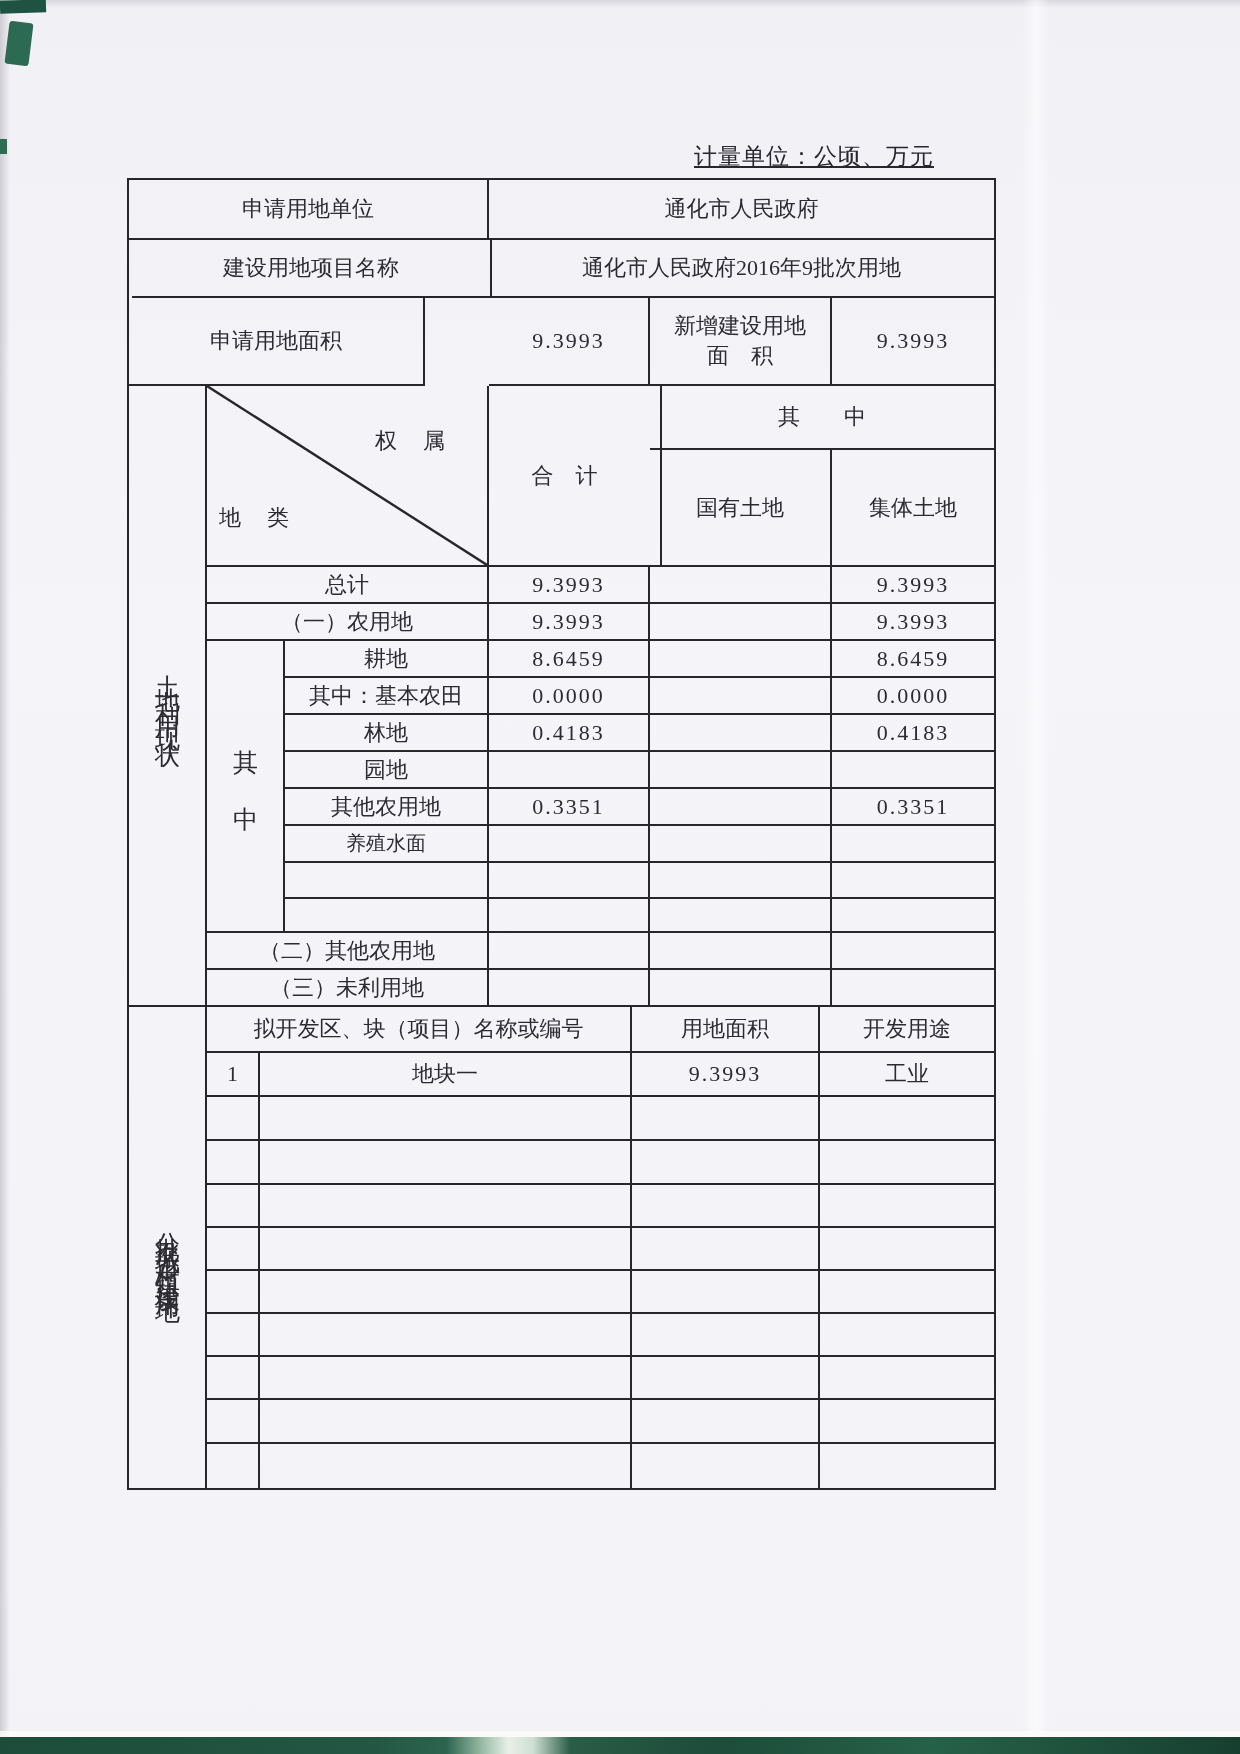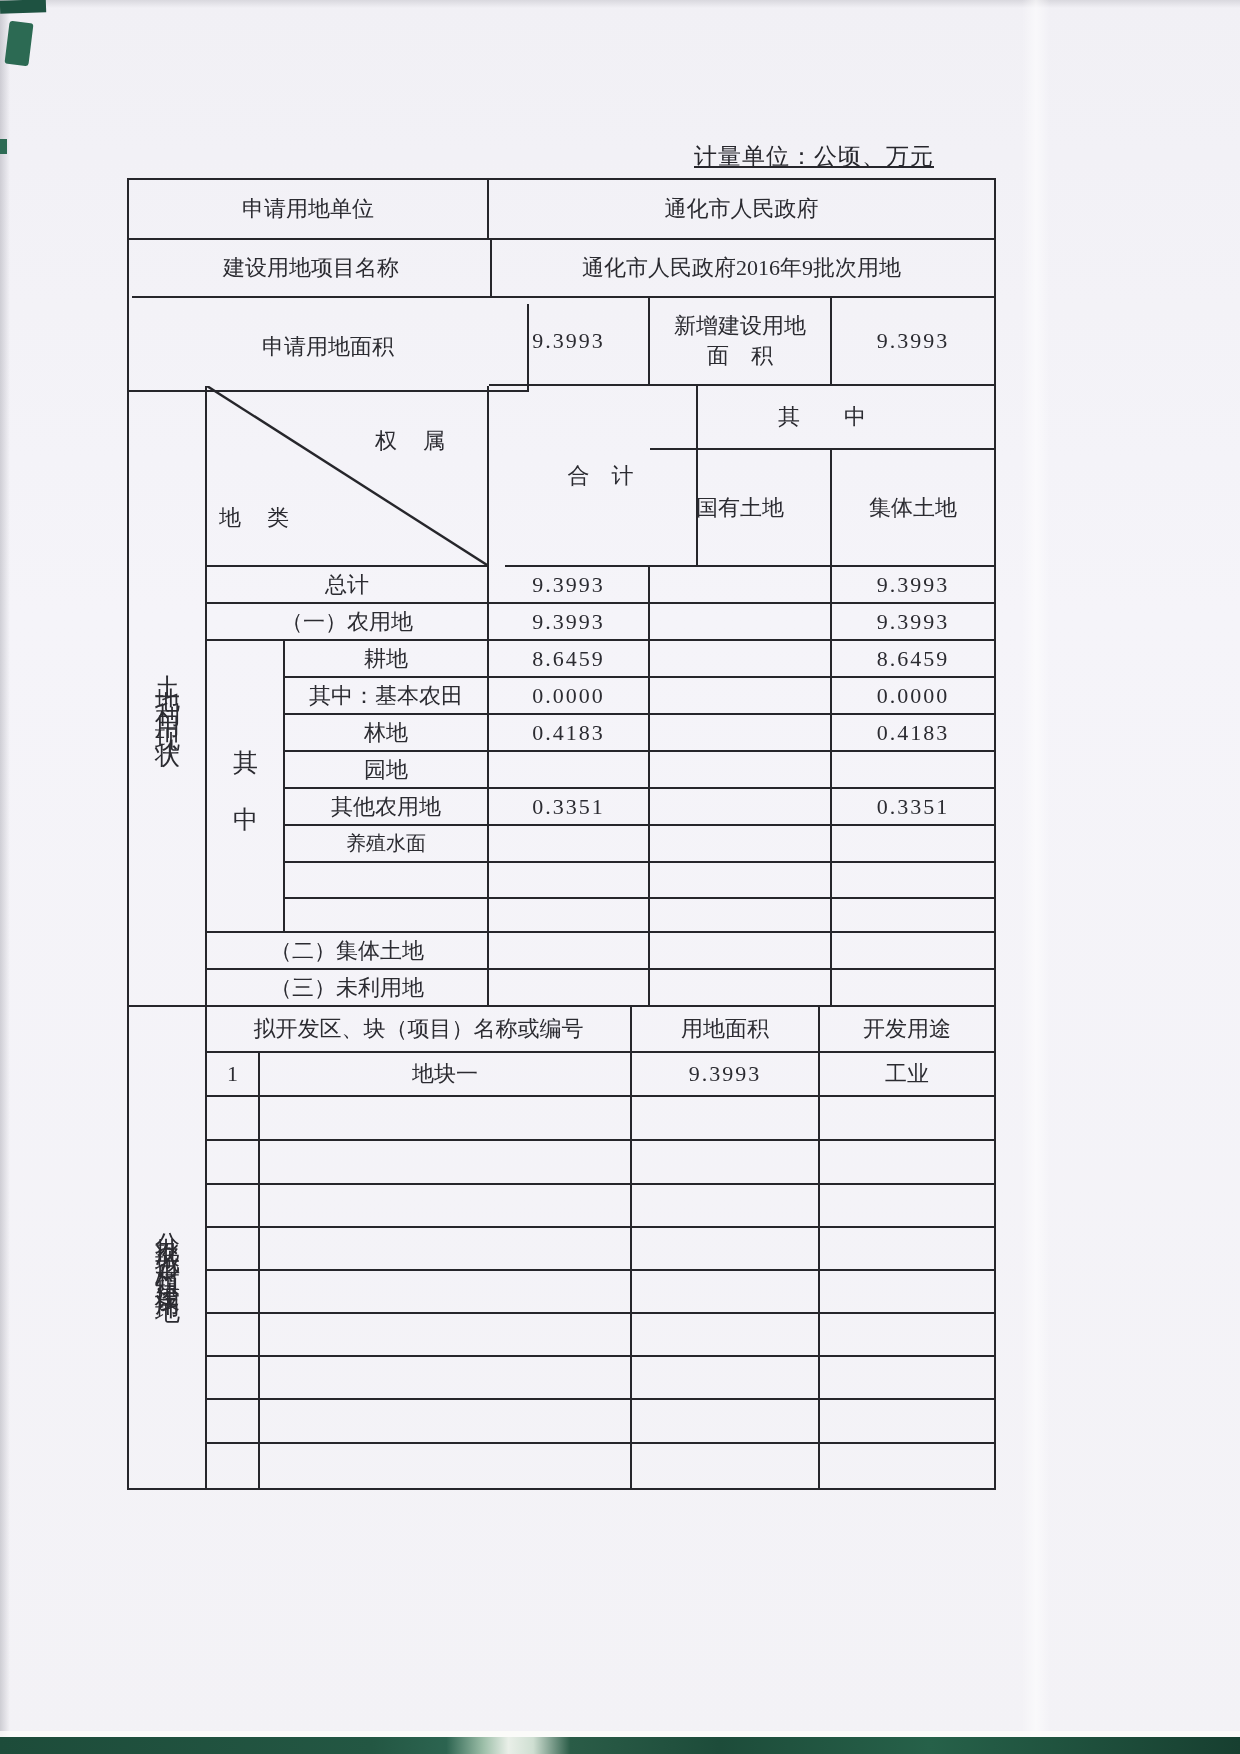--- a/index.html
+++ b/index.html
@@ -68,7 +68,7 @@
     <div class="cell" style="left:3px;top:60px;width:360px;height:58px">建设用地项目名称</div>
     <div class="cell nr" style="left:360px;top:60px;width:505px;height:58px">通化市人民政府2016年9批次用地</div>
 
-    <div class="cell" style="left:0;top:124px;width:400px;height:88px">申请用地面积</div>
+    <div class="cell" style="left:0;top:118px;width:296px;height:88px">申请用地面积</div>
     <div class="cell num" style="left:360px;top:118px;width:161px;height:88px">9.3993</div>
     <div class="cell pre" style="left:521px;top:118px;width:182px;height:88px">新增建设用地
 面　积</div>

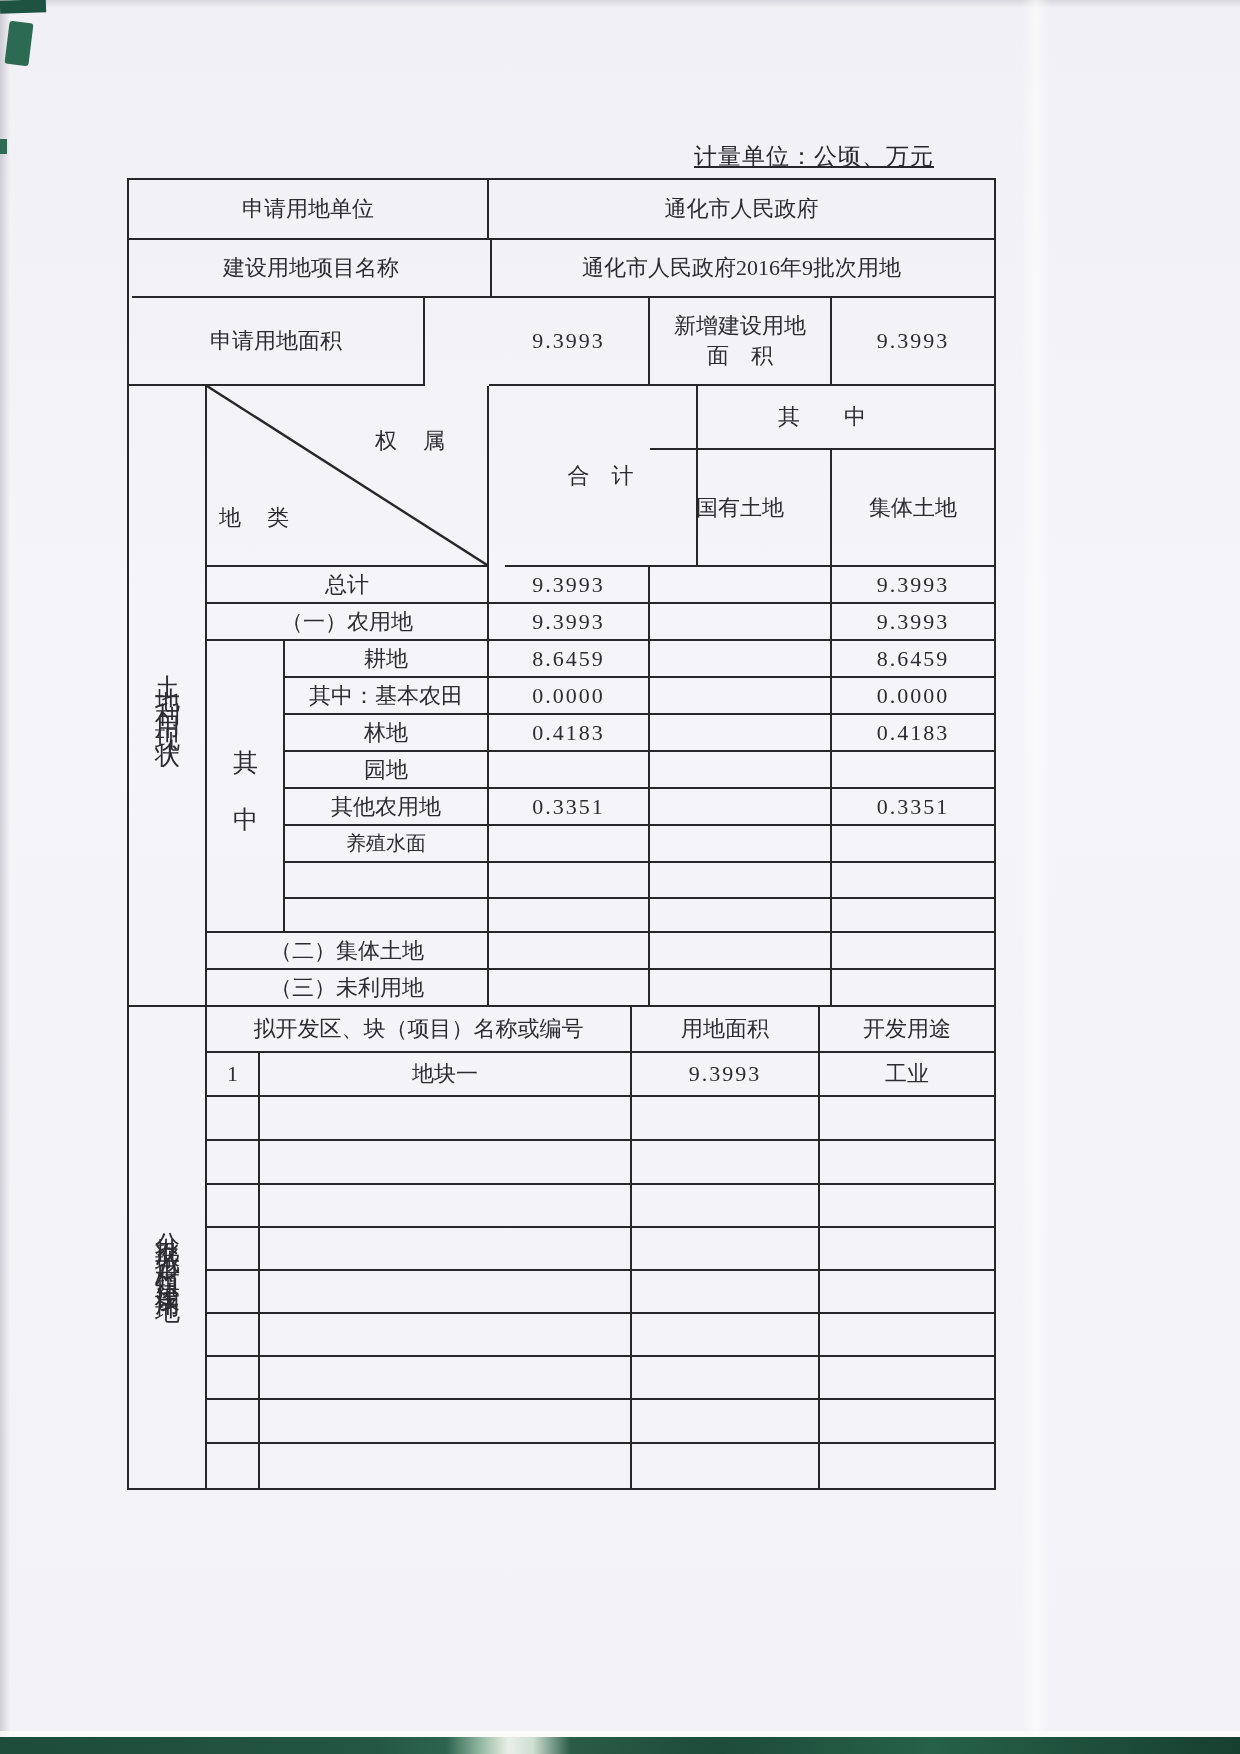--- a/index.html
+++ b/index.html
@@ -84,7 +84,7 @@
       <span class="diag-bl">地　类</span>
     </div>
 
-    <div class="cell" style="left:376px;top:206px;width:193px;height:181px">合　计</div>
+    <div class="cell" style="left:340px;top:206px;width:193px;height:181px">合　计</div>
     <div class="cell nr" style="left:521px;top:206px;width:344px;height:64px">其　　中</div>
     <div class="cell" style="left:521px;top:270px;width:182px;height:117px">国有土地</div>
     <div class="cell nr" style="left:703px;top:270px;width:162px;height:117px">集体土地</div>

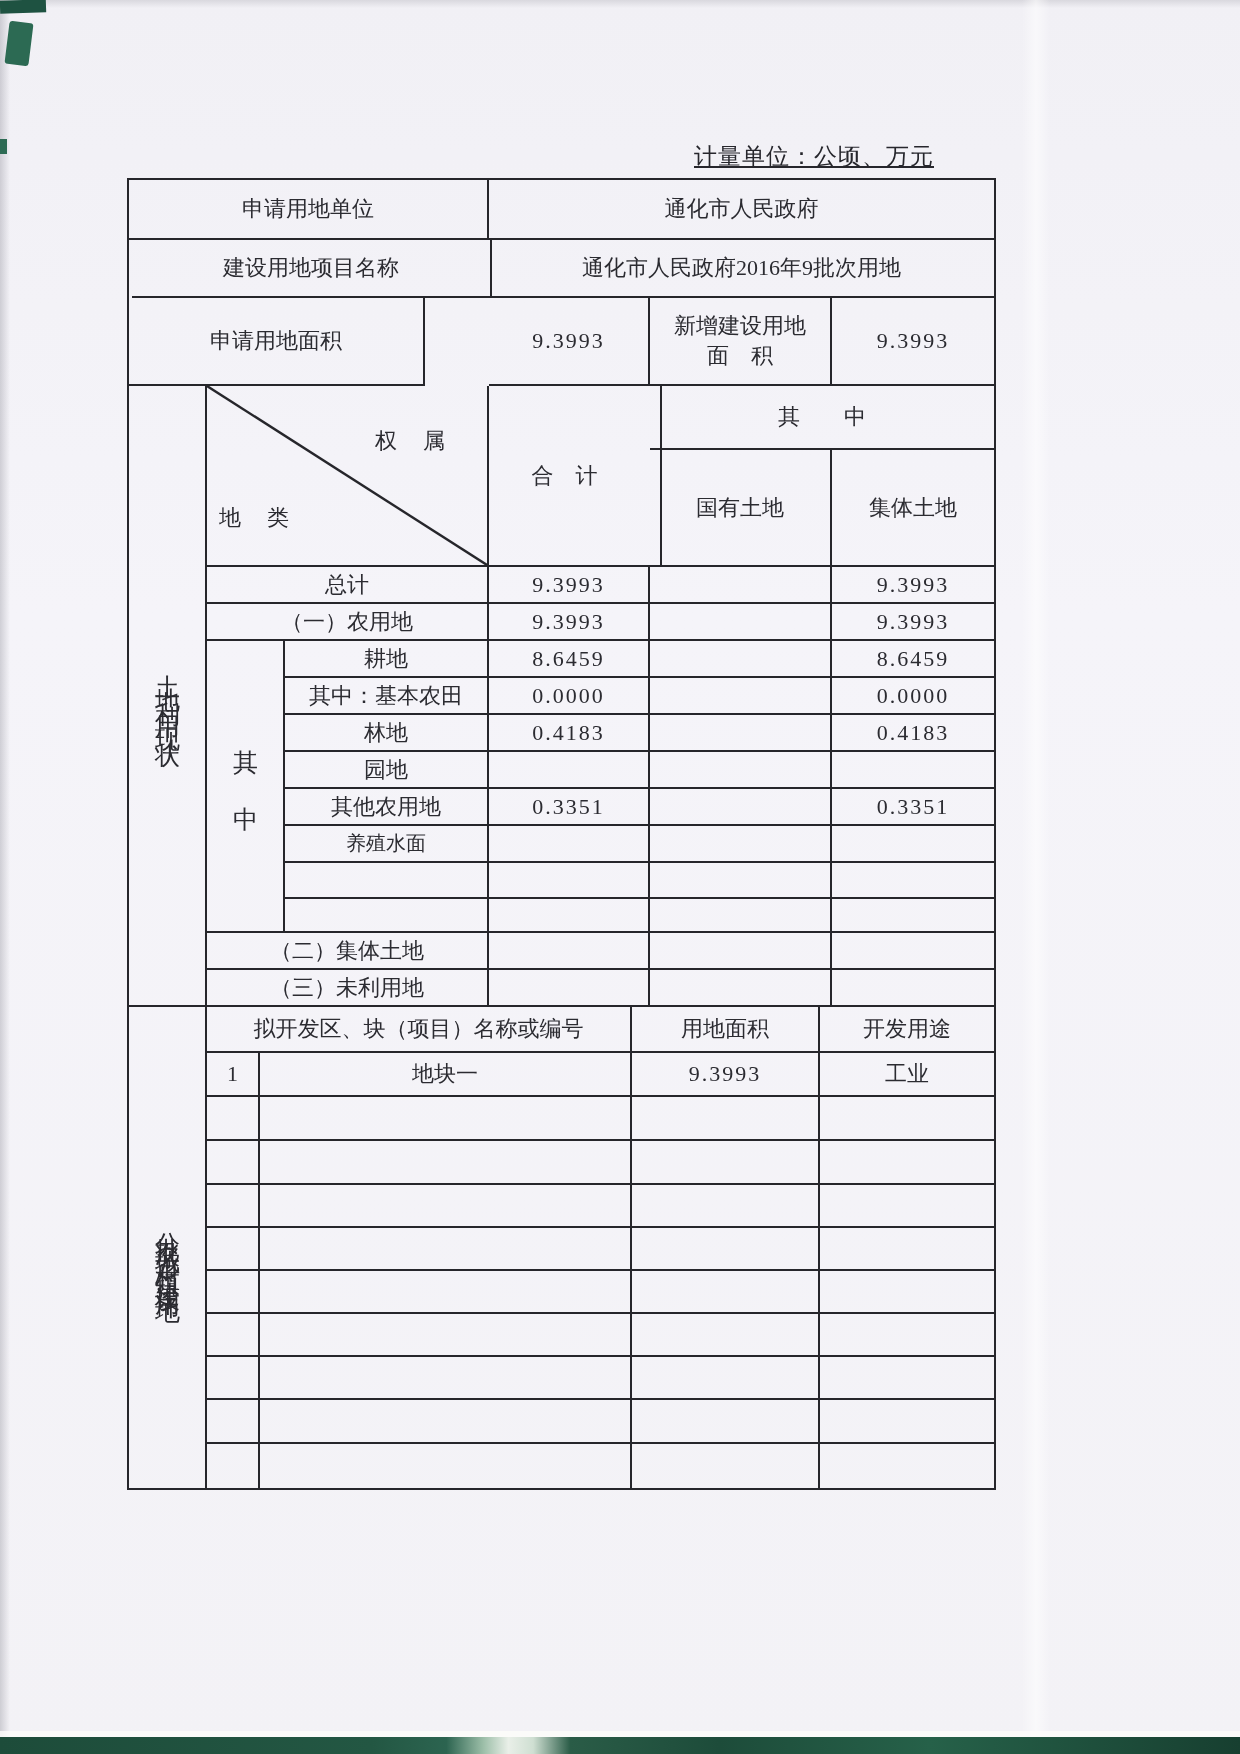--- a/index.html
+++ b/index.html
@@ -141,7 +141,7 @@
     <div class="cell" style="left:521px;top:719px;width:182px;height:34px"></div>
     <div class="cell nr" style="left:703px;top:719px;width:162px;height:34px"></div>
 
-    <div class="cell" style="left:78px;top:753px;width:282px;height:37px">（二）集体土地</div>
+    <div class="cell" style="left:78px;top:753px;width:282px;height:37px">（二）其他农用地</div>
     <div class="cell" style="left:360px;top:753px;width:161px;height:37px"></div>
     <div class="cell" style="left:521px;top:753px;width:182px;height:37px"></div>
     <div class="cell nr" style="left:703px;top:753px;width:162px;height:37px"></div>

